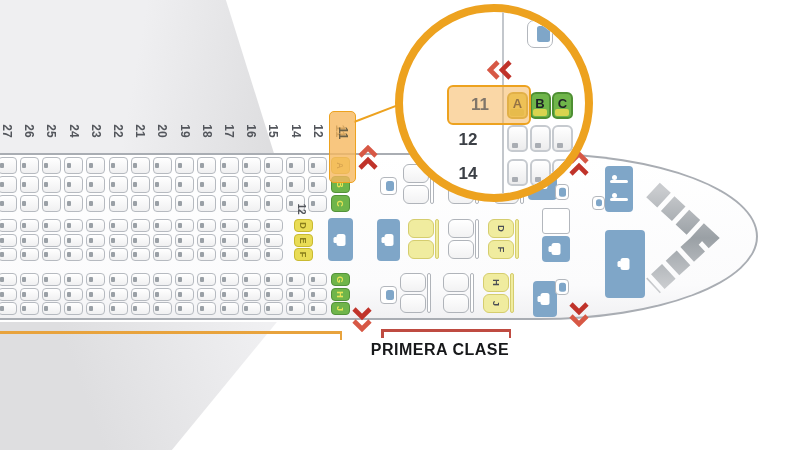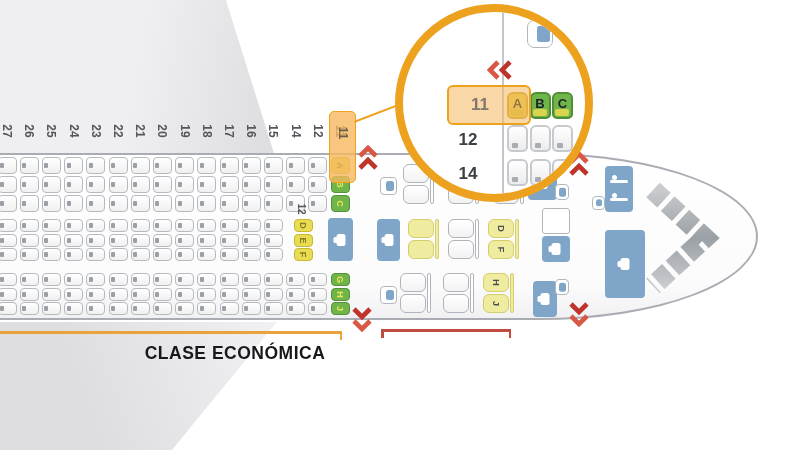--- a/index.html
+++ b/index.html
@@ -706,7 +706,6 @@
   <div class="bracket" style="left:381px;top:329px;width:2.5px;height:9px;background:var(--br-first)"></div>
   <div class="bracket" style="left:508.5px;top:329px;width:2.5px;height:9px;background:var(--br-first)"></div>
 
-  <div class="blabel" style="left:135px;top:343px;width:200px;font-size:17.5px">CLASE ECONÓMICA</div>
 </div>
 
 </body></html>

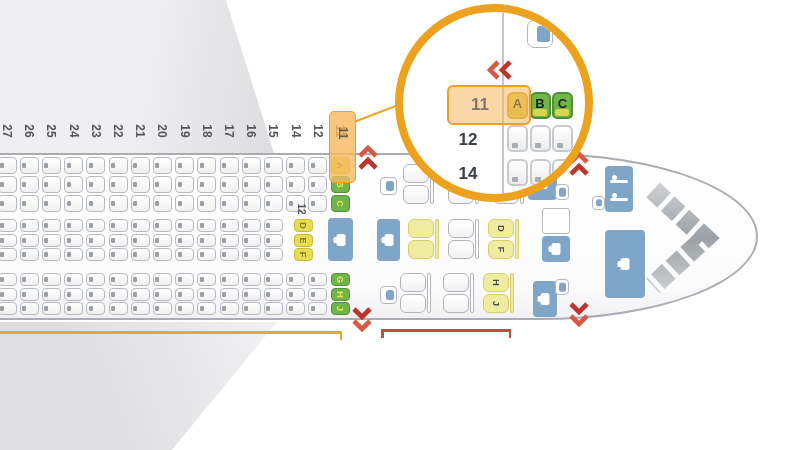--- a/index.html
+++ b/index.html
@@ -706,6 +706,7 @@
   <div class="bracket" style="left:381px;top:329px;width:2.5px;height:9px;background:var(--br-first)"></div>
   <div class="bracket" style="left:508.5px;top:329px;width:2.5px;height:9px;background:var(--br-first)"></div>
 
+  <div class="blabel" style="left:360px;top:341px;width:160px;font-size:16px">PRIMERA CLASE</div>
 </div>
 
 </body></html>

